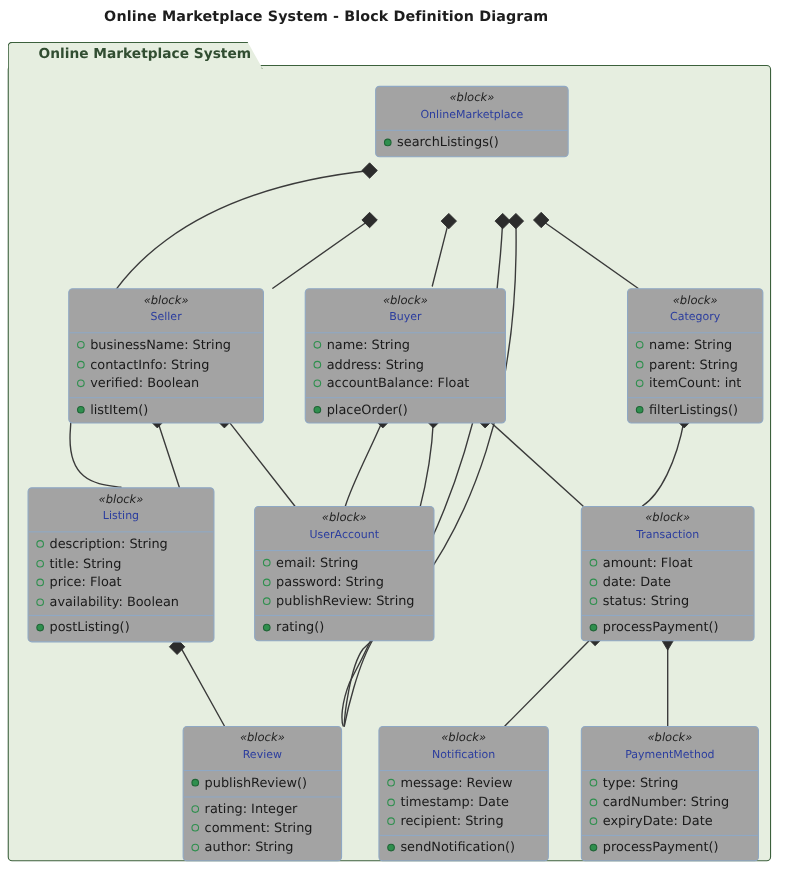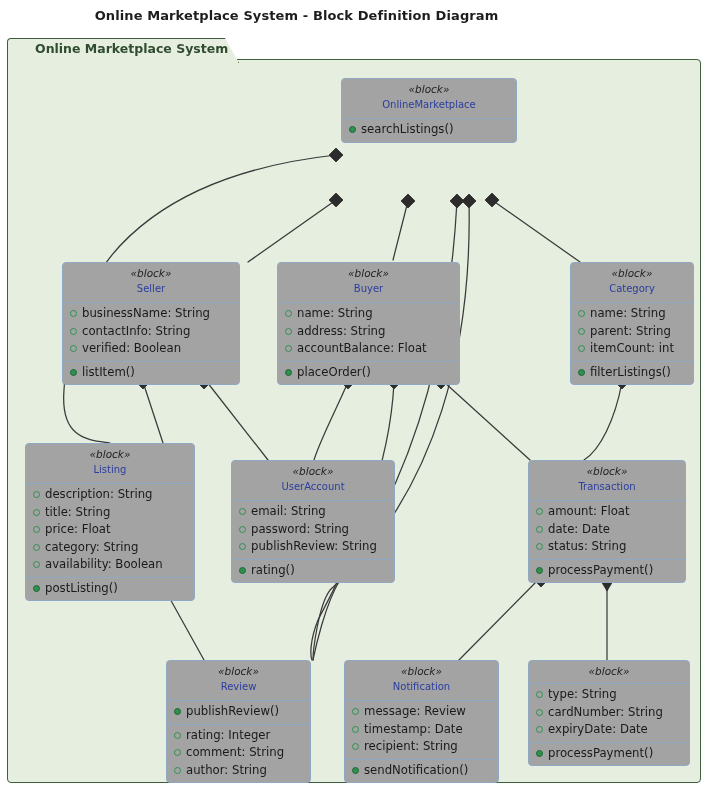--- a/index.html
+++ b/index.html
@@ -294,10 +294,6 @@
         </div>
       <div class="mem">
           <span class="vis prot"></span>
-          <span>category: String</span>
-        </div>
-      <div class="mem">
-          <span class="vis prot"></span>
           <span>availability: Boolean</span>
         </div>
     </div>

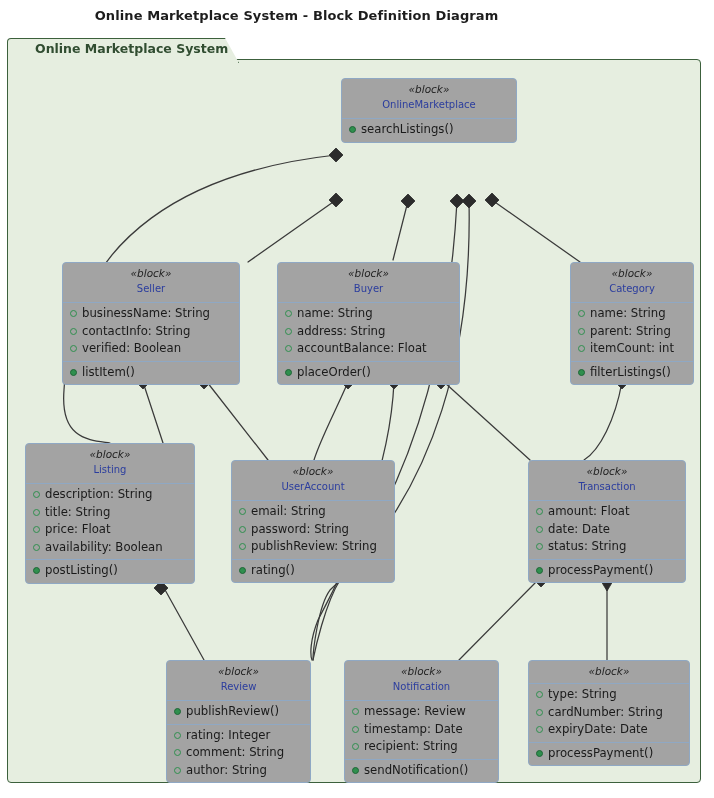--- a/index.html
+++ b/index.html
@@ -416,6 +416,7 @@
   <div class="block" style="left:528px; top:660px; width:162px;">
     <div class="blk-head">
       <div class="blk-stereo">«block»</div>
+      <div class="blk-name">PaymentMethod</div>
     </div>
     <div class="blk-sec">
       <div class="mem">

